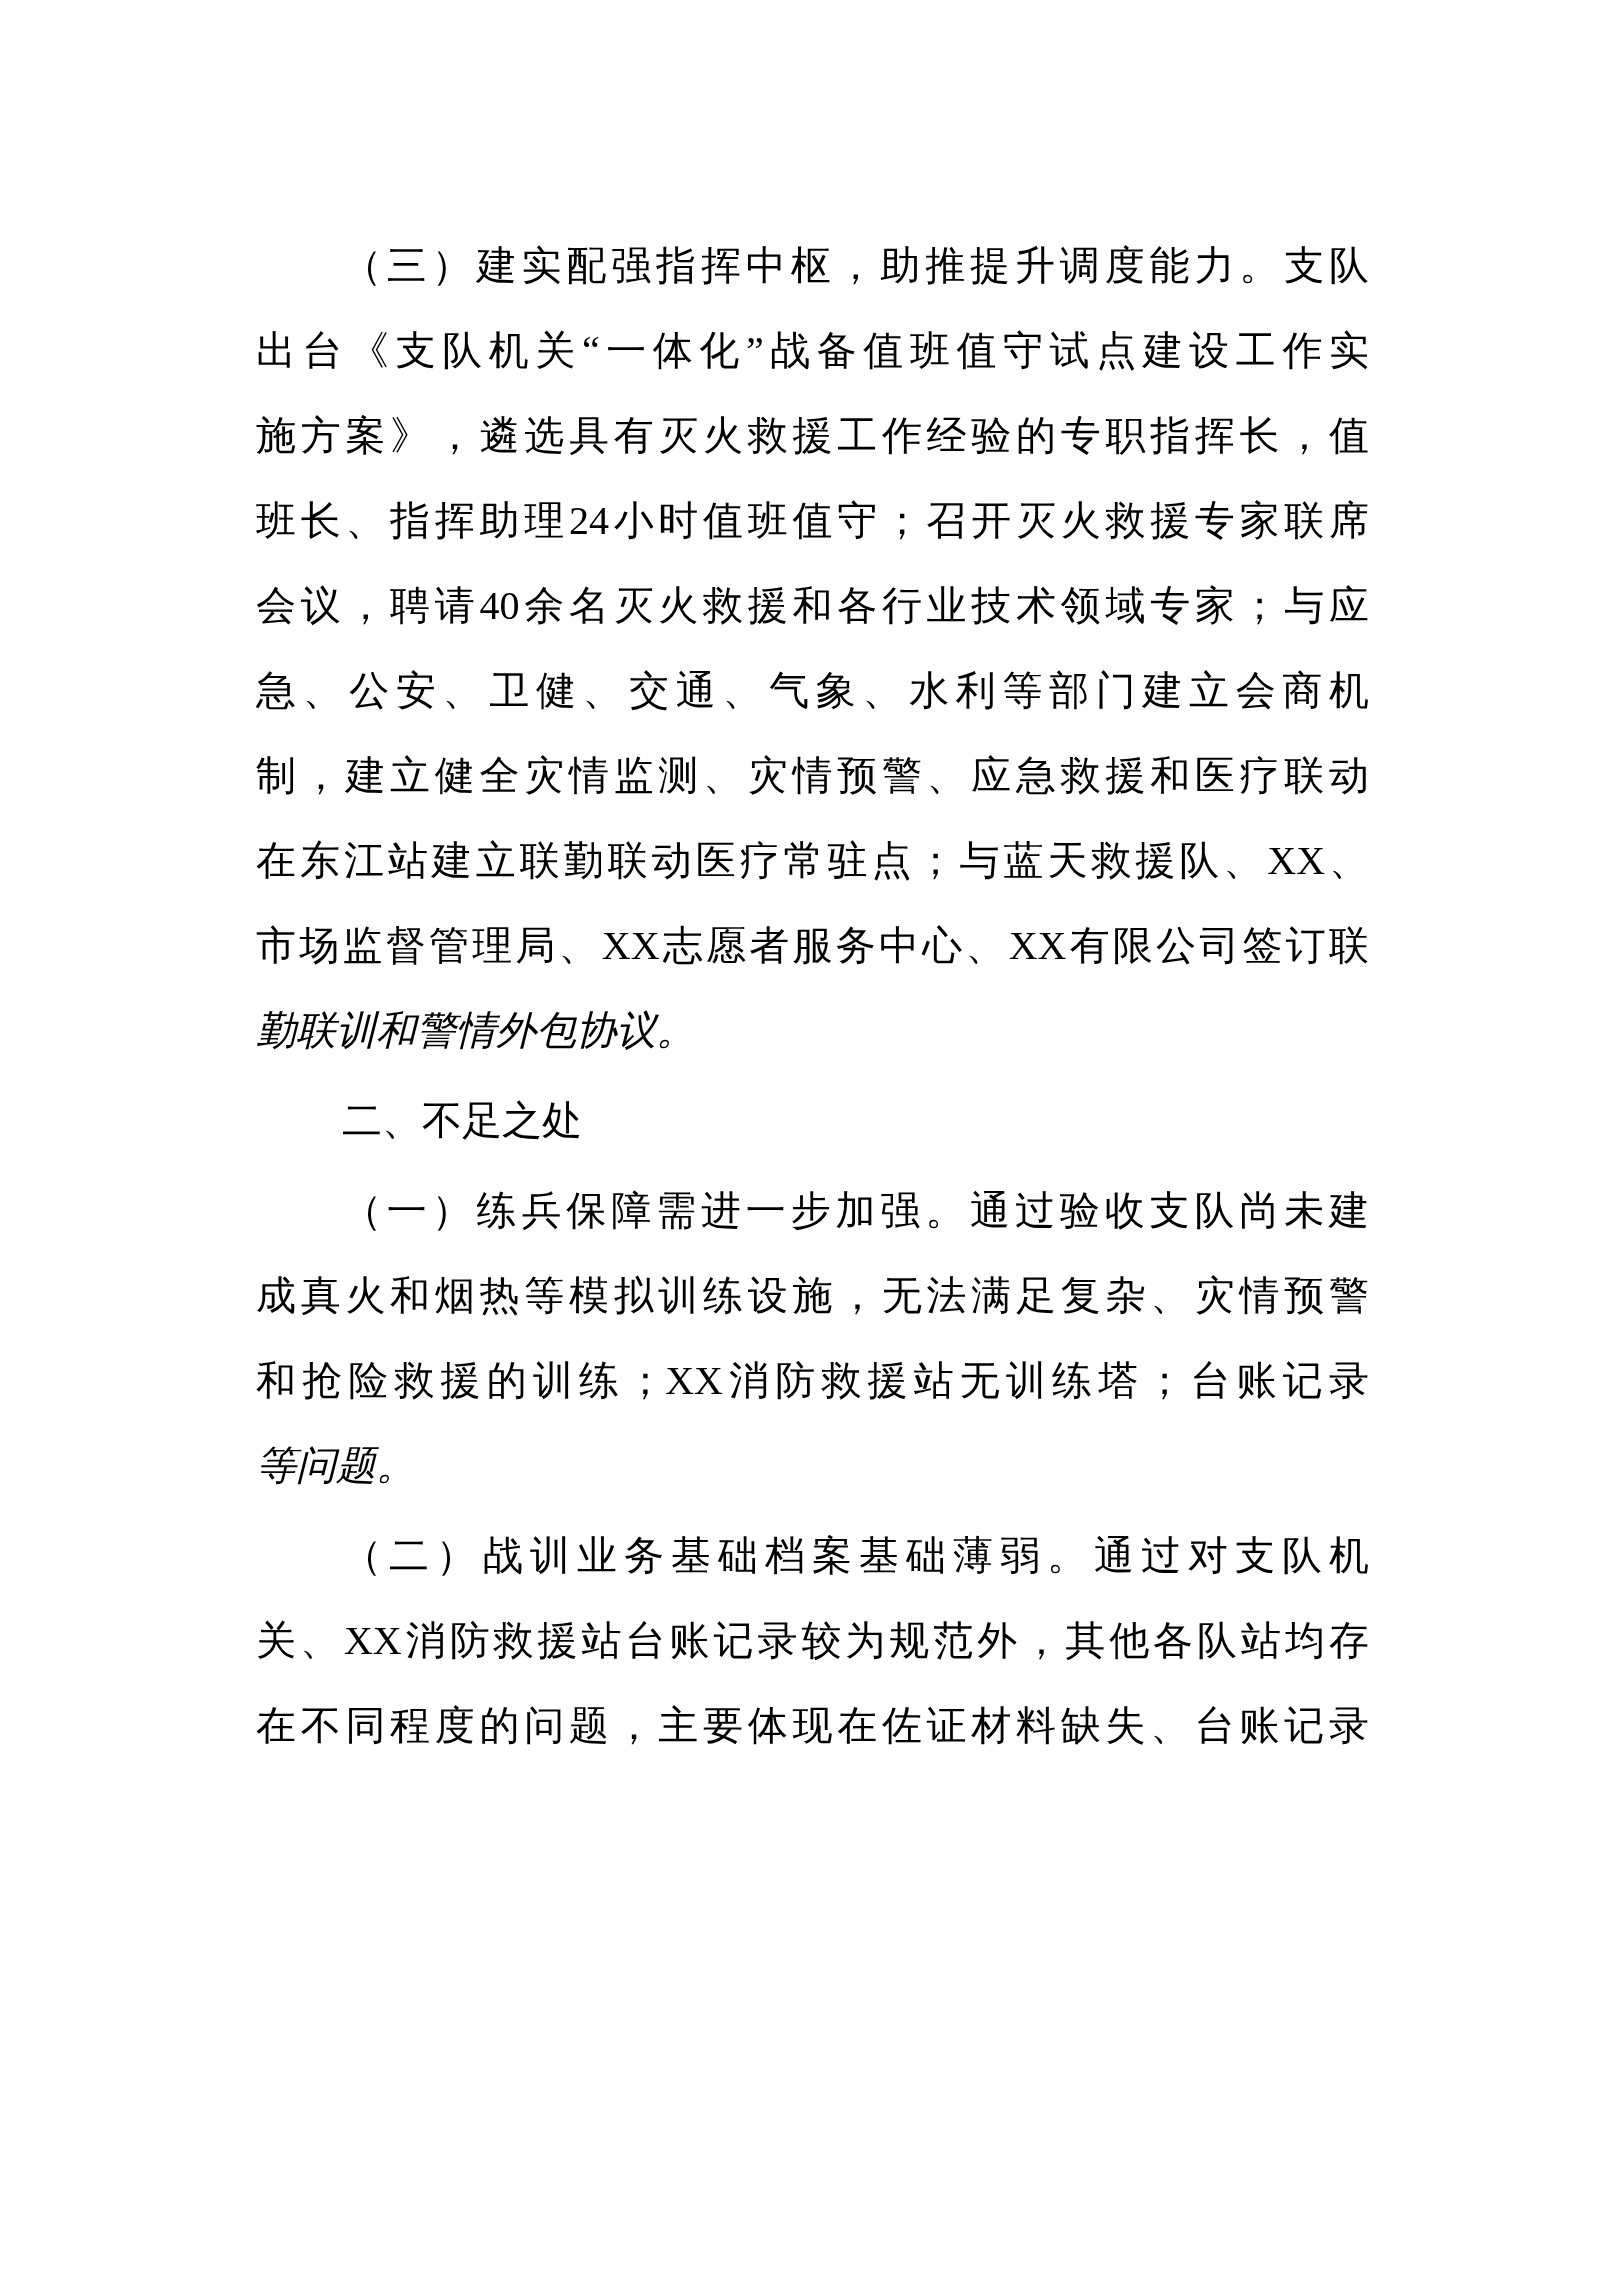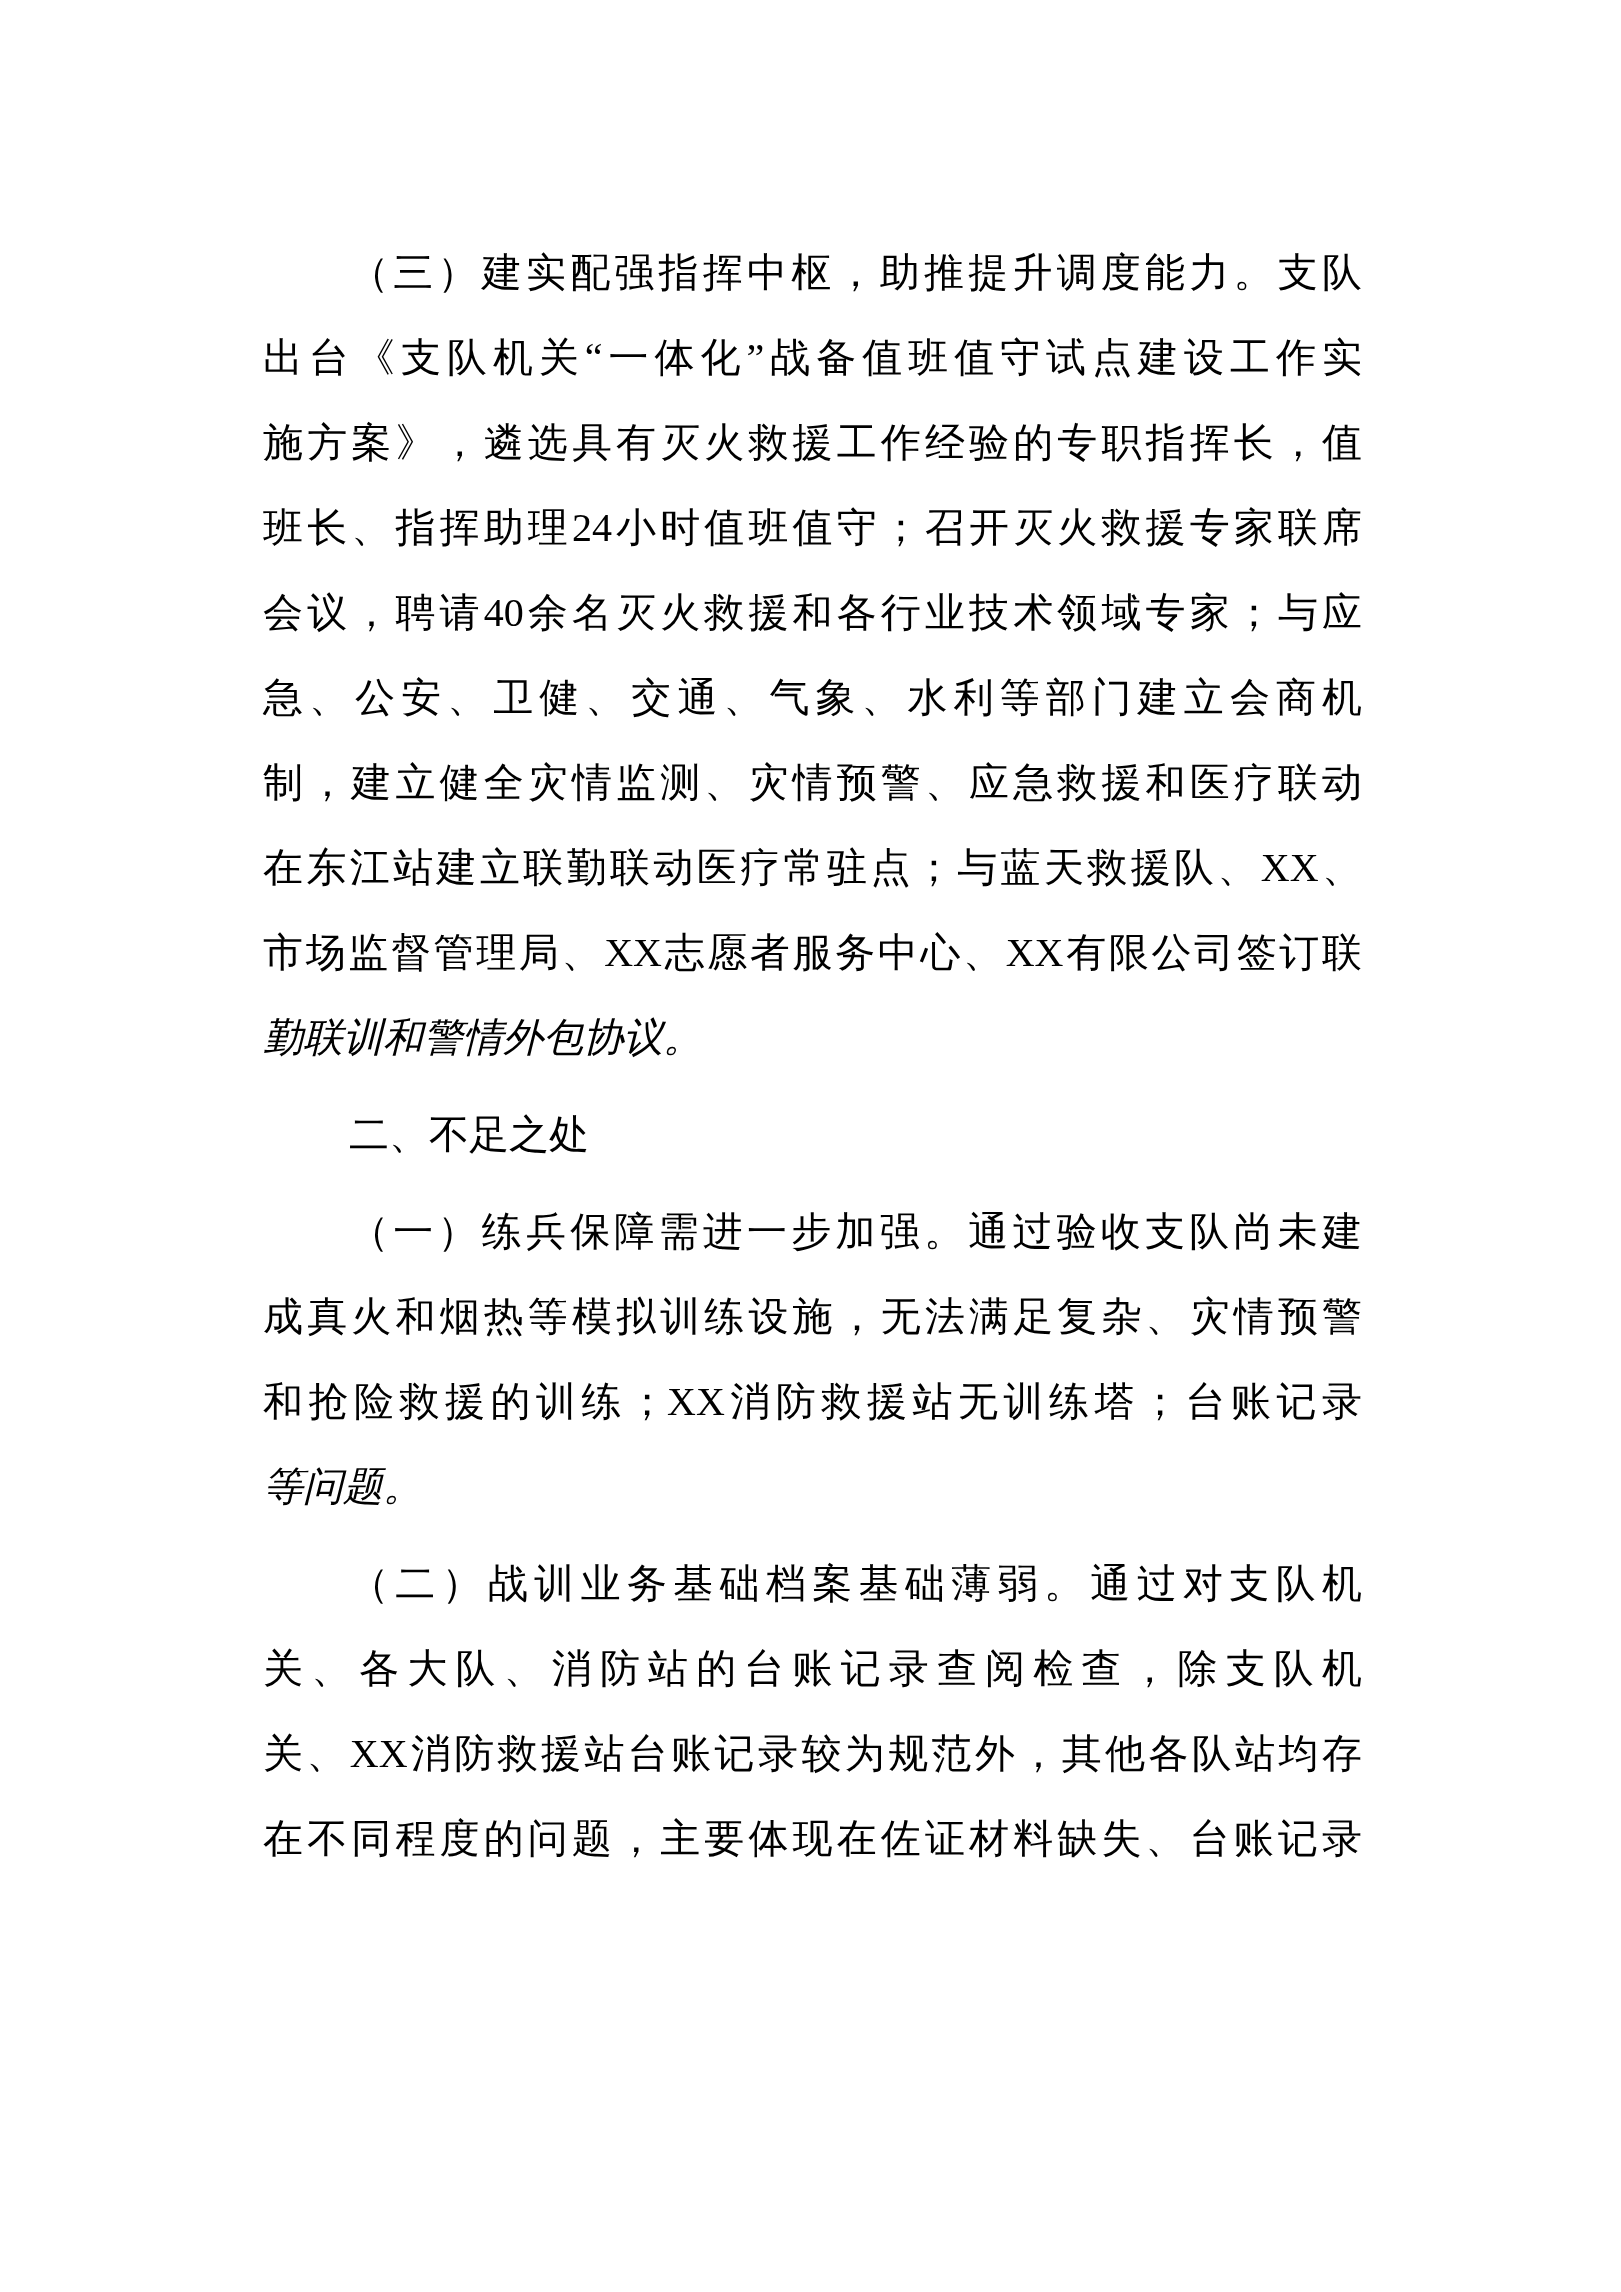--- a/index.html
+++ b/index.html
@@ -52,7 +52,7 @@
       text-align-last: left;
     }
     .paragraph {
-      margin: 12px;
+      margin: 5px;
       padding: 0;
     }
   </style>

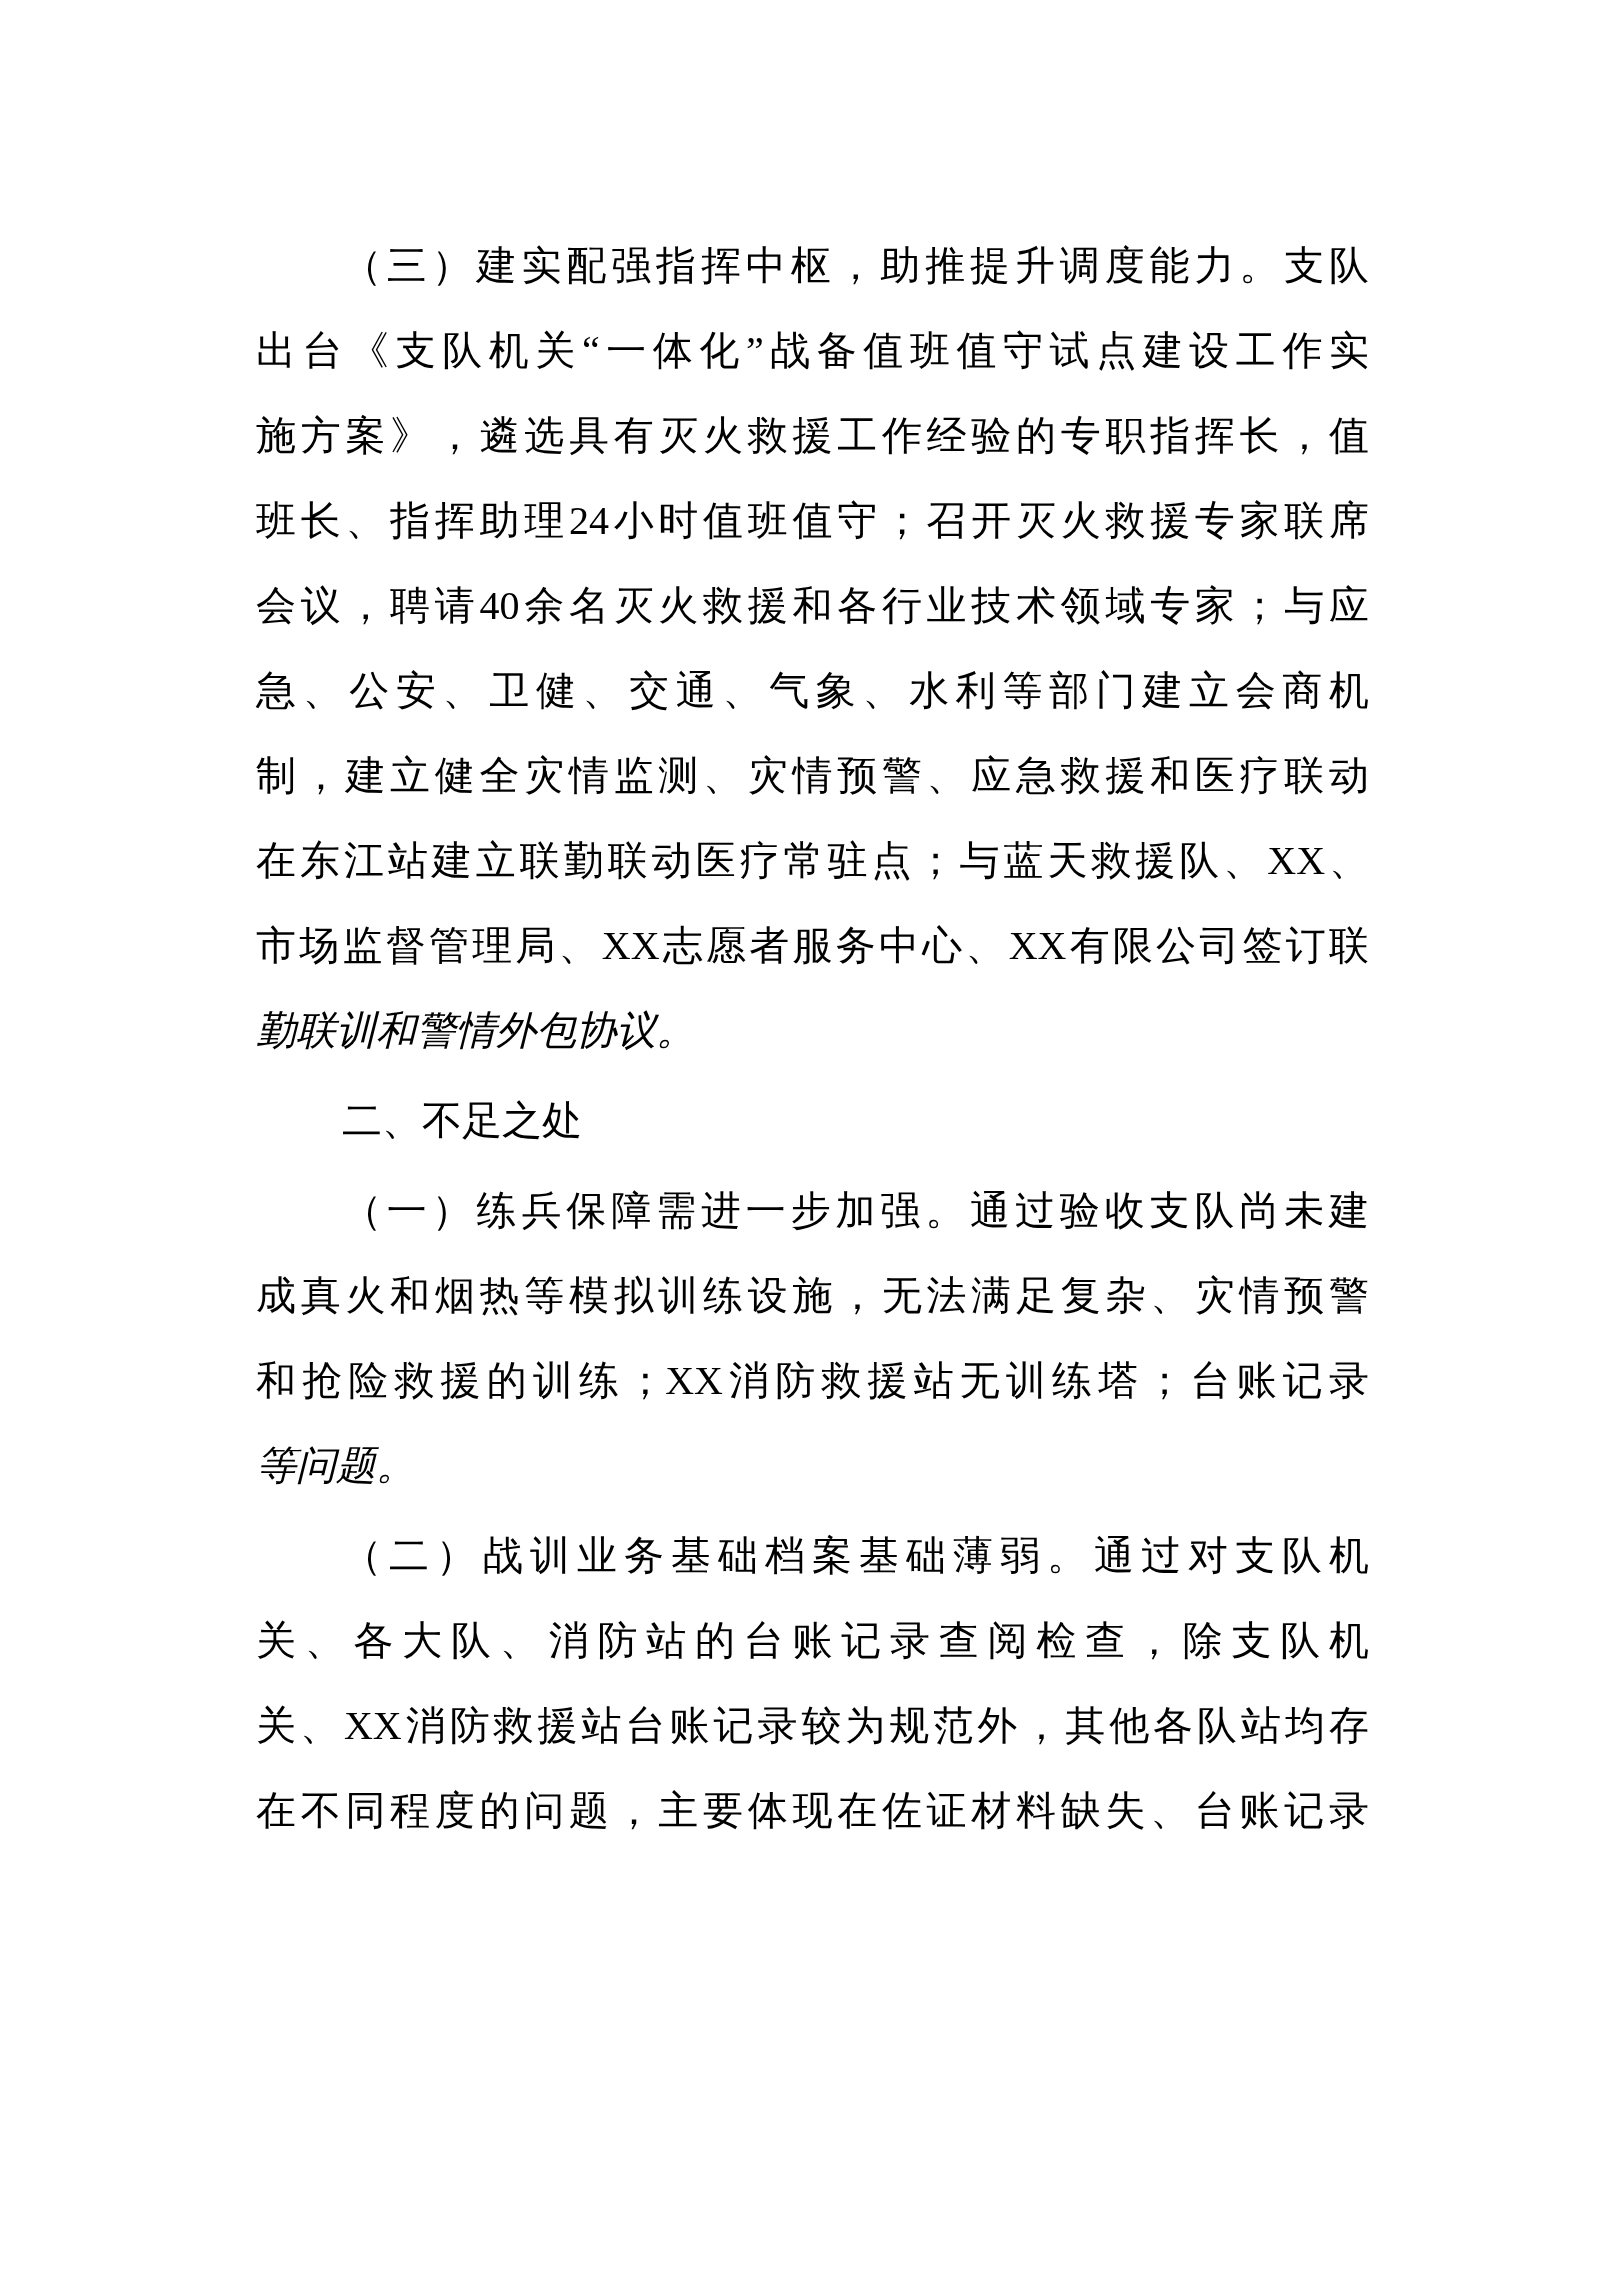--- a/index.html
+++ b/index.html
@@ -88,7 +88,6 @@
 
     <div class="paragraph">
       <div class="line indent">（二）战训业务基础档案基础薄弱。通过对支队机</div>
-      <div class="line">关、各大队、消防站的台账记录查阅检查，除支队机</div>
       <div class="line">关、XX消防救援站台账记录较为规范外，其他各队站均存</div>
       <div class="line">在不同程度的问题，主要体现在佐证材料缺失、台账记录</div>
     </div>

